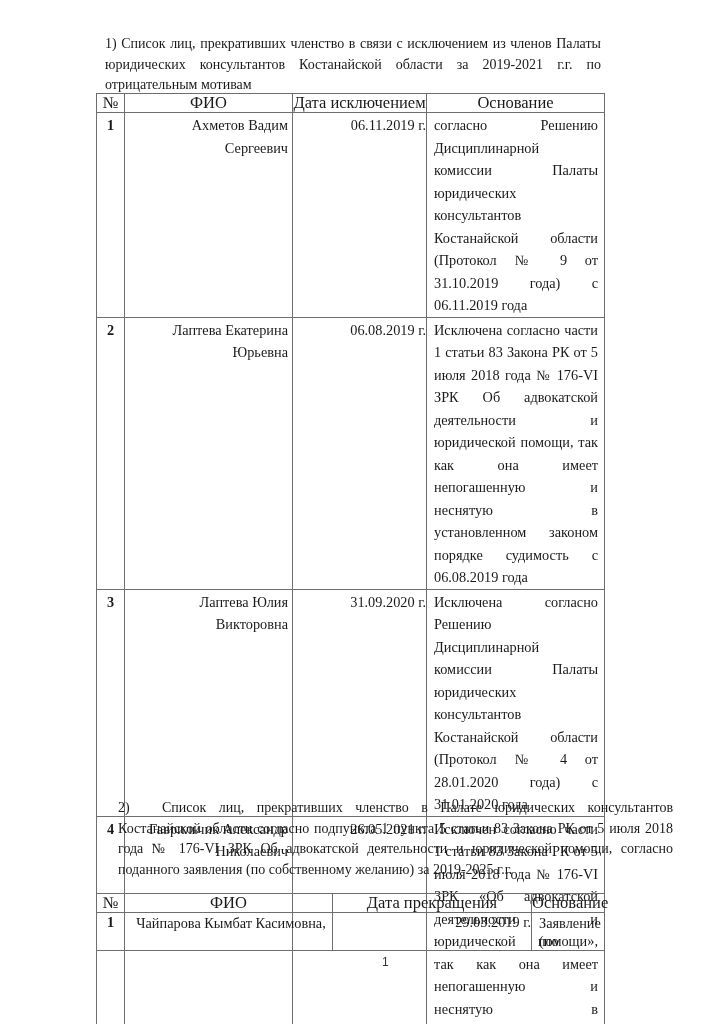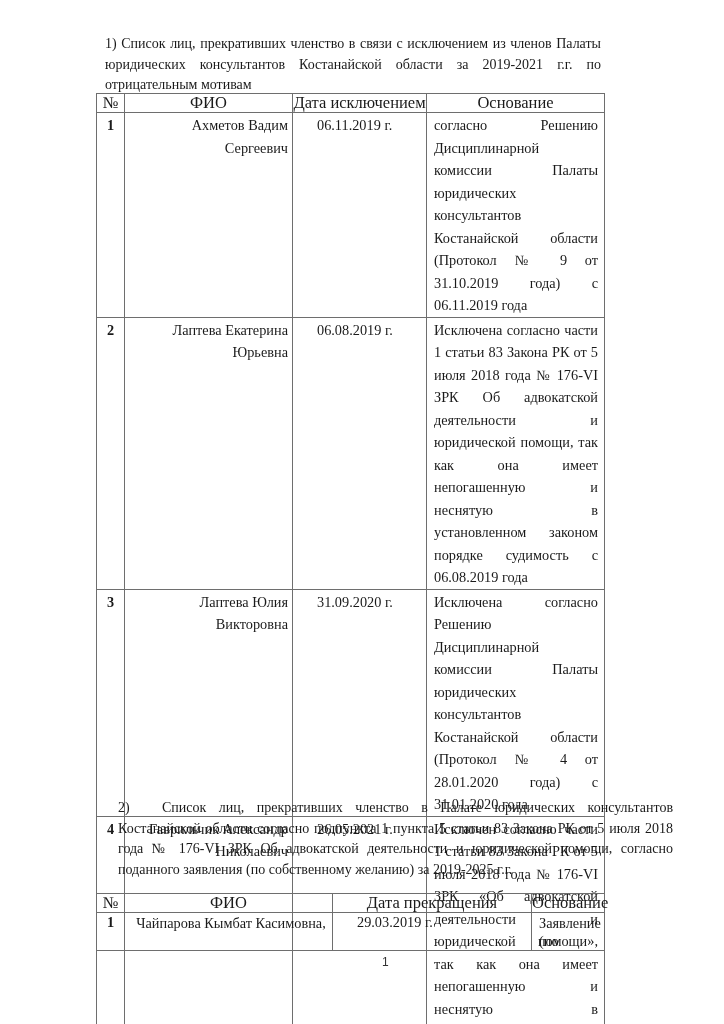--- a/index.html
+++ b/index.html
@@ -29,7 +29,7 @@
     #t1 tr.row.r4 td { height: 185px; }
     .num-cell { text-align: center; font-weight: bold; }
     .name-cell { text-align: right; padding: 1px 4px 0 4px !important; }
-    .date-cell { text-align: left; padding-left: 24px; }
+    .date-cell { text-align: right; padding-left: 24px; }
     .basis-cell { text-align: justify; padding: 1px 6px 0 7px !important; }
     #t2 { left: 96px; top: 893px; width: 508px; }
     #t2 td { line-height: 18px; height: 18px; }

